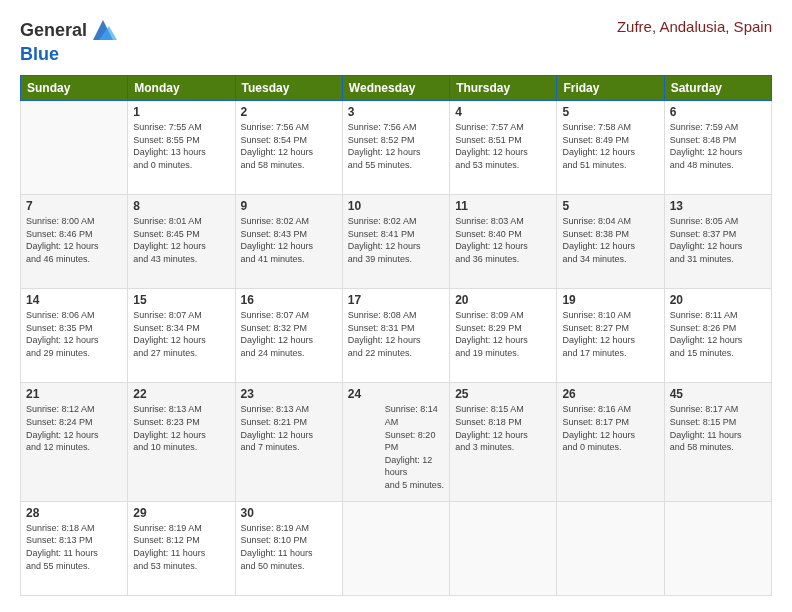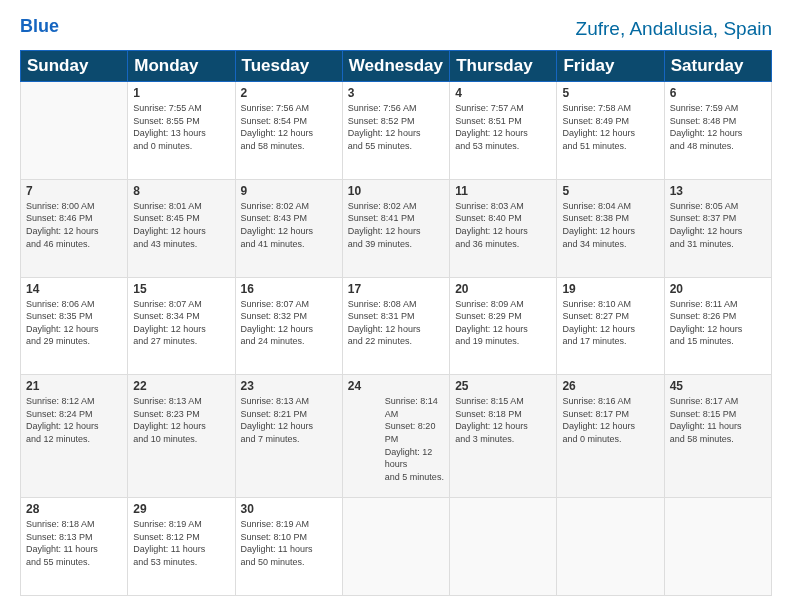--- a/index.html
+++ b/index.html
@@ -105,6 +105,13 @@
   <div class="header">
     <div class="logo">
       <div style="display:flex;flex-direction:column;align-items:flex-start;">
+        <div style="display:flex;align-items:center;">
+          <span class="logo-text-general">General</span>
+          <svg class="logo-icon" viewBox="0 0 28 28" xmlns="http://www.w3.org/2000/svg">
+            <polygon points="4,24 14,4 24,24" fill="#1565C0" opacity="0.85"></polygon>
+            <polygon points="10,24 20,10 28,24" fill="#42A5F5" opacity="0.7"></polygon>
+          </svg>
+        </div>
         <span class="logo-text-blue">Blue</span>
       </div>
     </div>

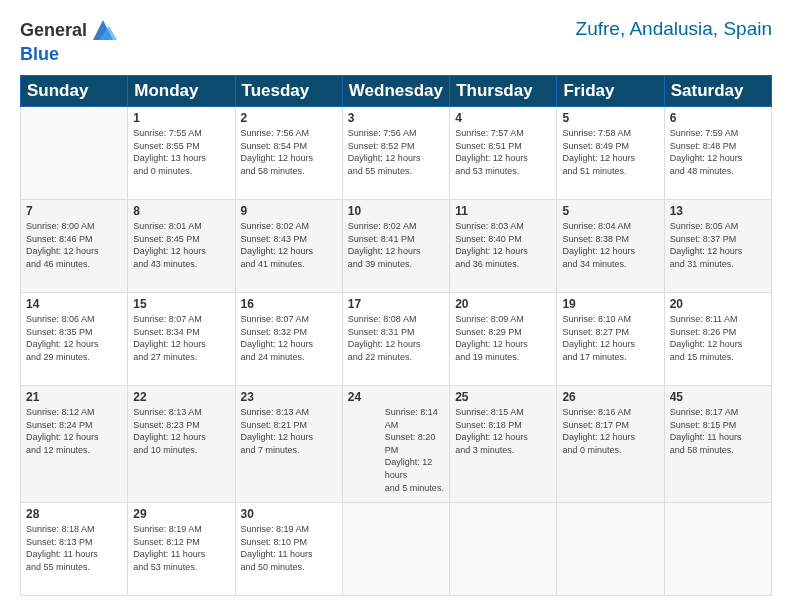--- a/index.html
+++ b/index.html
@@ -51,8 +51,8 @@
       color: #333;
     }
     .calendar-subtitle {
-      font-size: 19px;
-      color: #0369a1;
+      font-size: 15px;
+      color: #7f1d1d;
       margin-top: 2px;
     }
     .calendar {

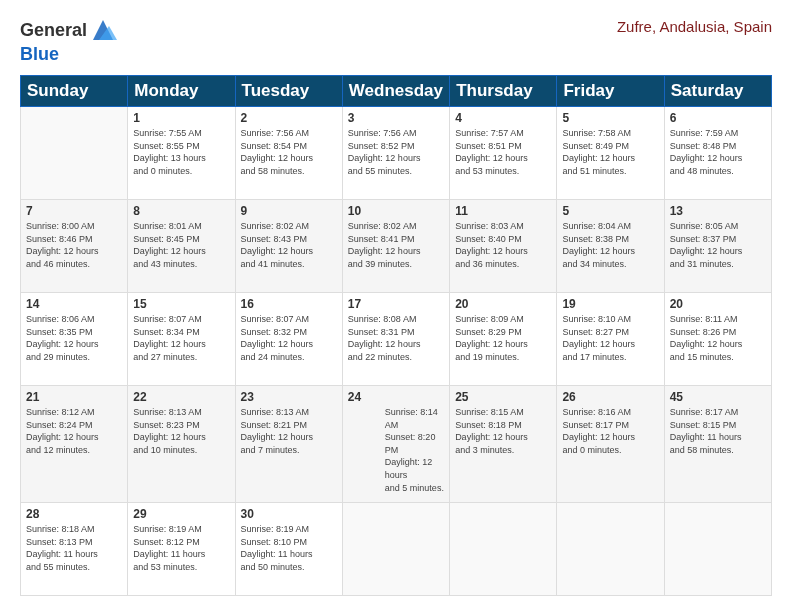--- a/index.html
+++ b/index.html
@@ -63,11 +63,11 @@
       table-layout: fixed;
     }
     .calendar th {
-      background-color: #0c4a6e;
+      background-color: #4d7c0f;
       color: #fff;
       text-align: left;
       padding: 5px 6px;
-      font-size: 17px;
+      font-size: 12px;
       font-weight: bold;
       border: 1px solid #1565C0;
     }

